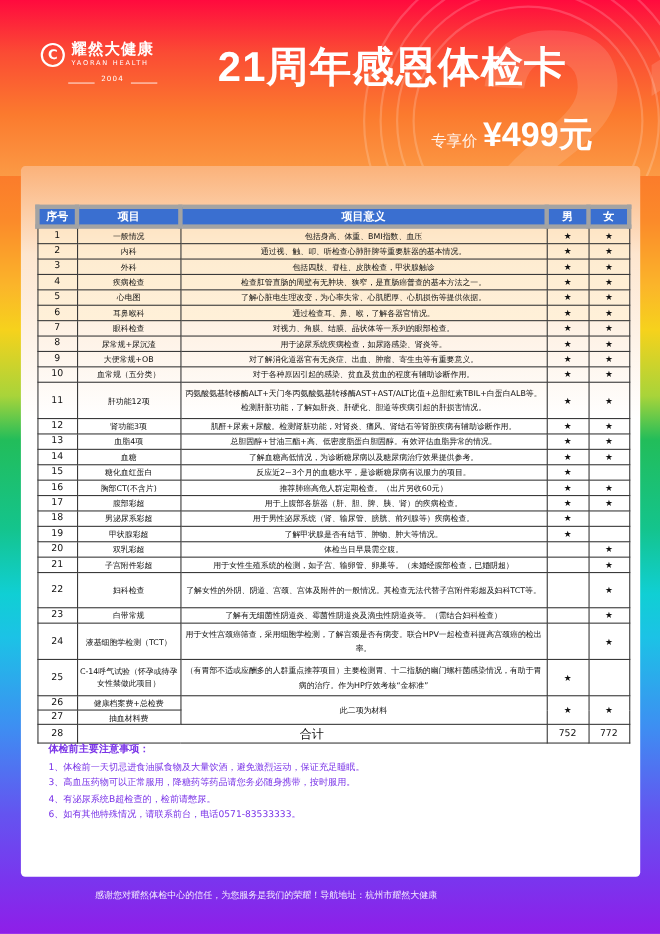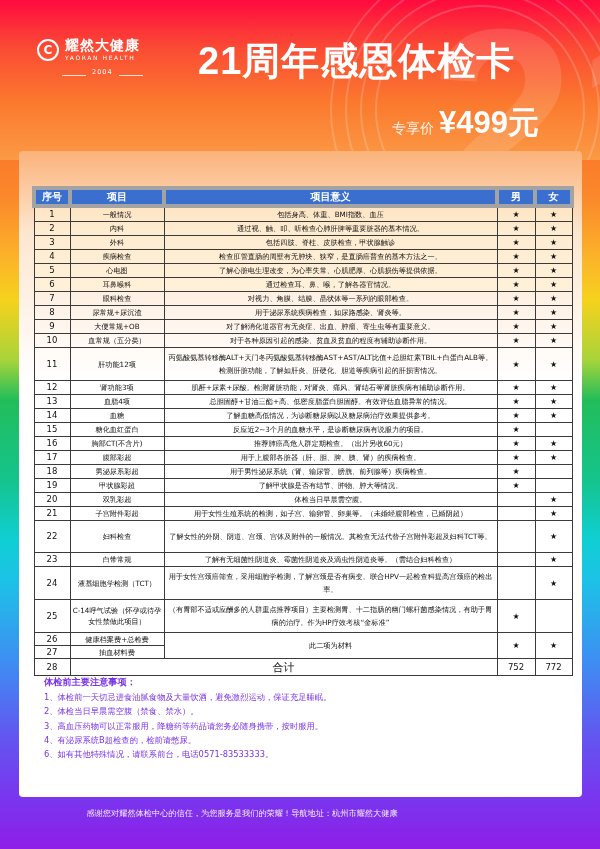--- a/index.html
+++ b/index.html
@@ -326,7 +326,6 @@
 <div class="notes">
   <div class="nt">体检前主要注意事项：</div>
   <div>1、体检前一天切忌进食油腻食物及大量饮酒，避免激烈运动，保证充足睡眠。</div>
-  <div>2、体检当日早晨需空腹（禁食、禁水）。</div>
   <div>3、高血压药物可以正常服用，降糖药等药品请您务必随身携带，按时服用。</div>
   <div>4、有泌尿系统B超检查的，检前请憋尿。</div>
   <div>6、如有其他特殊情况，请联系前台，电话0571-83533333。</div>

